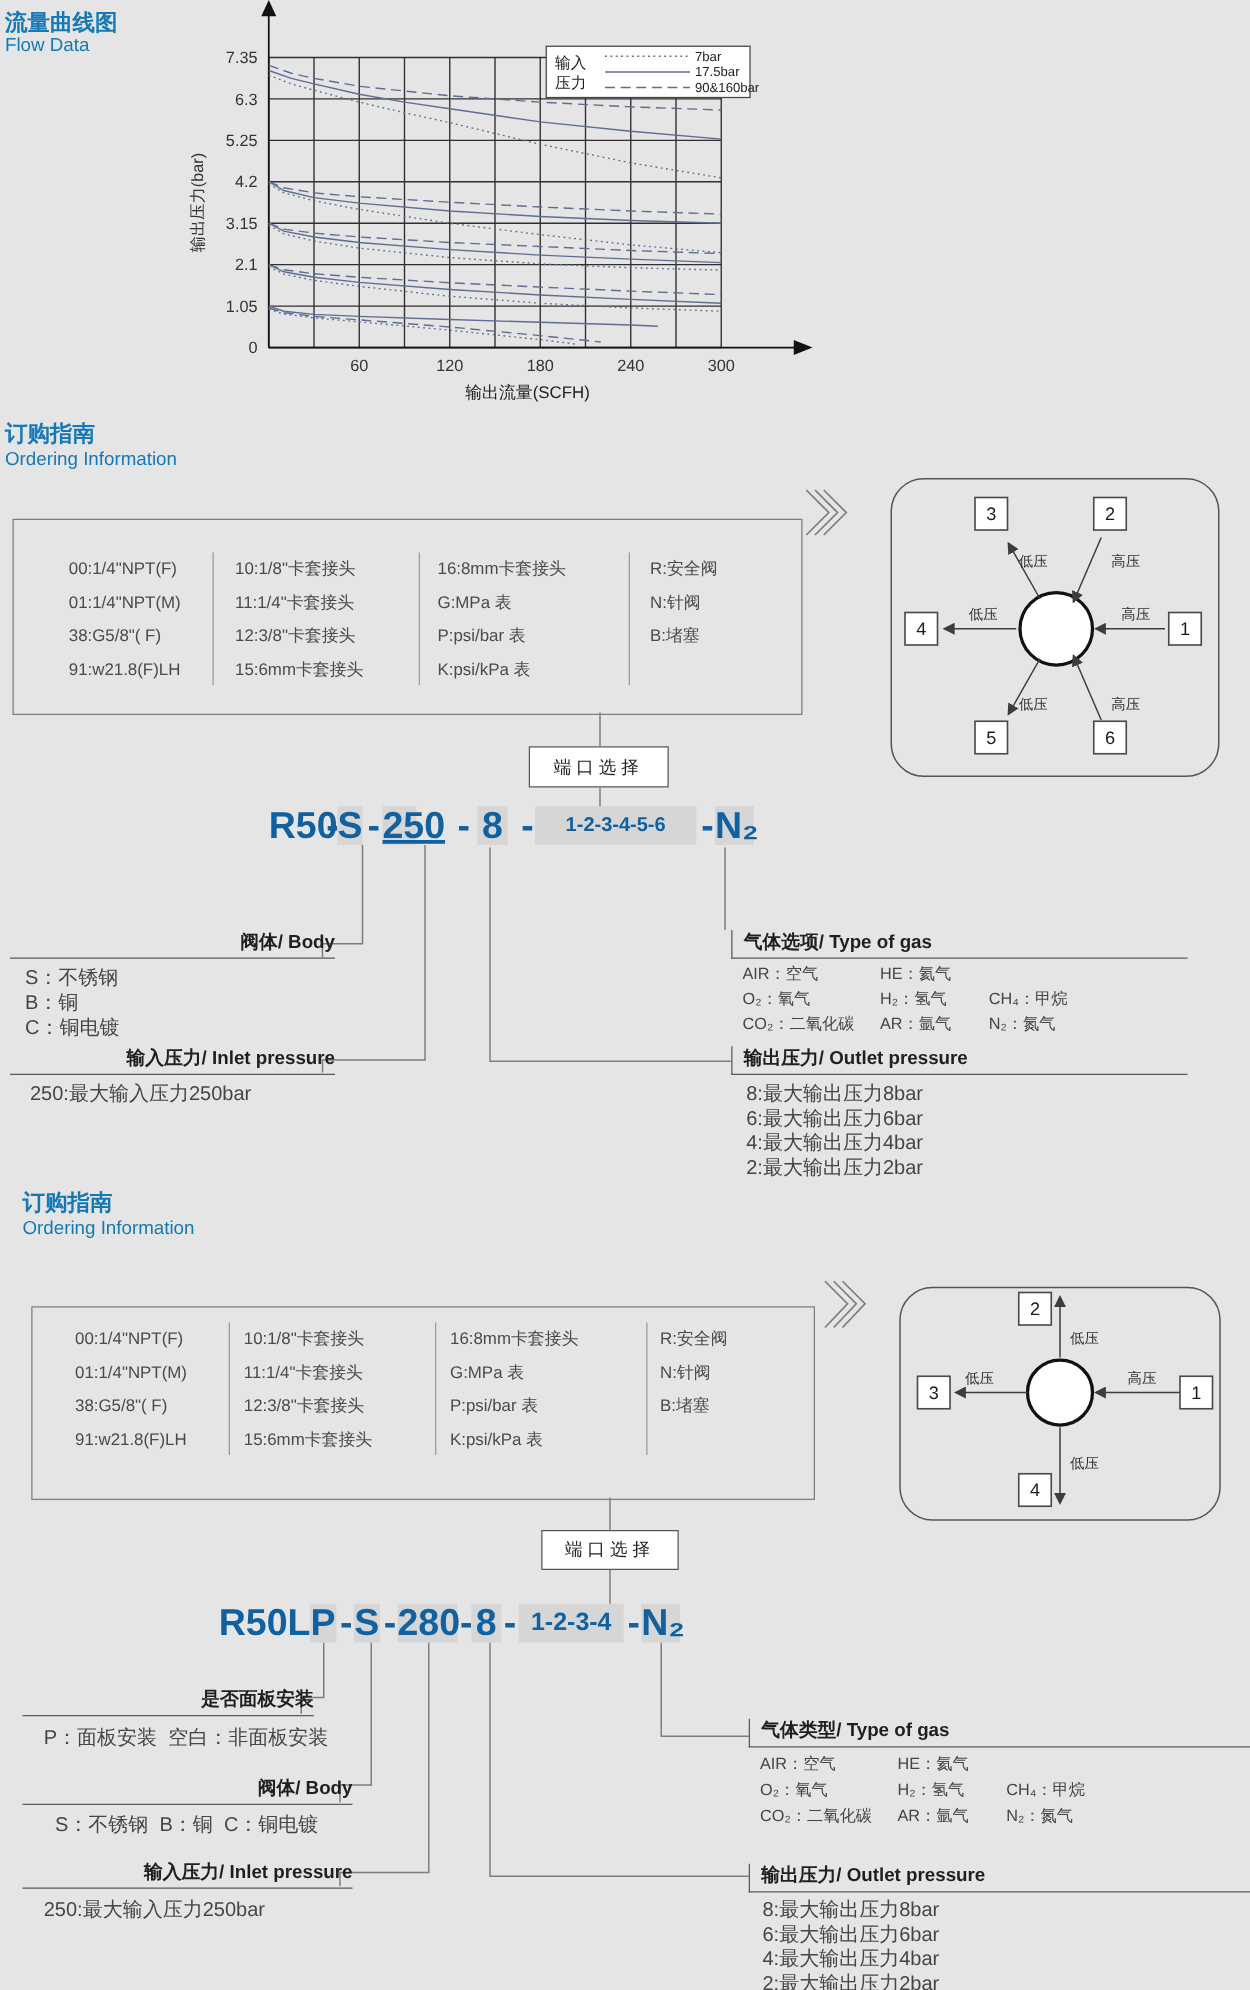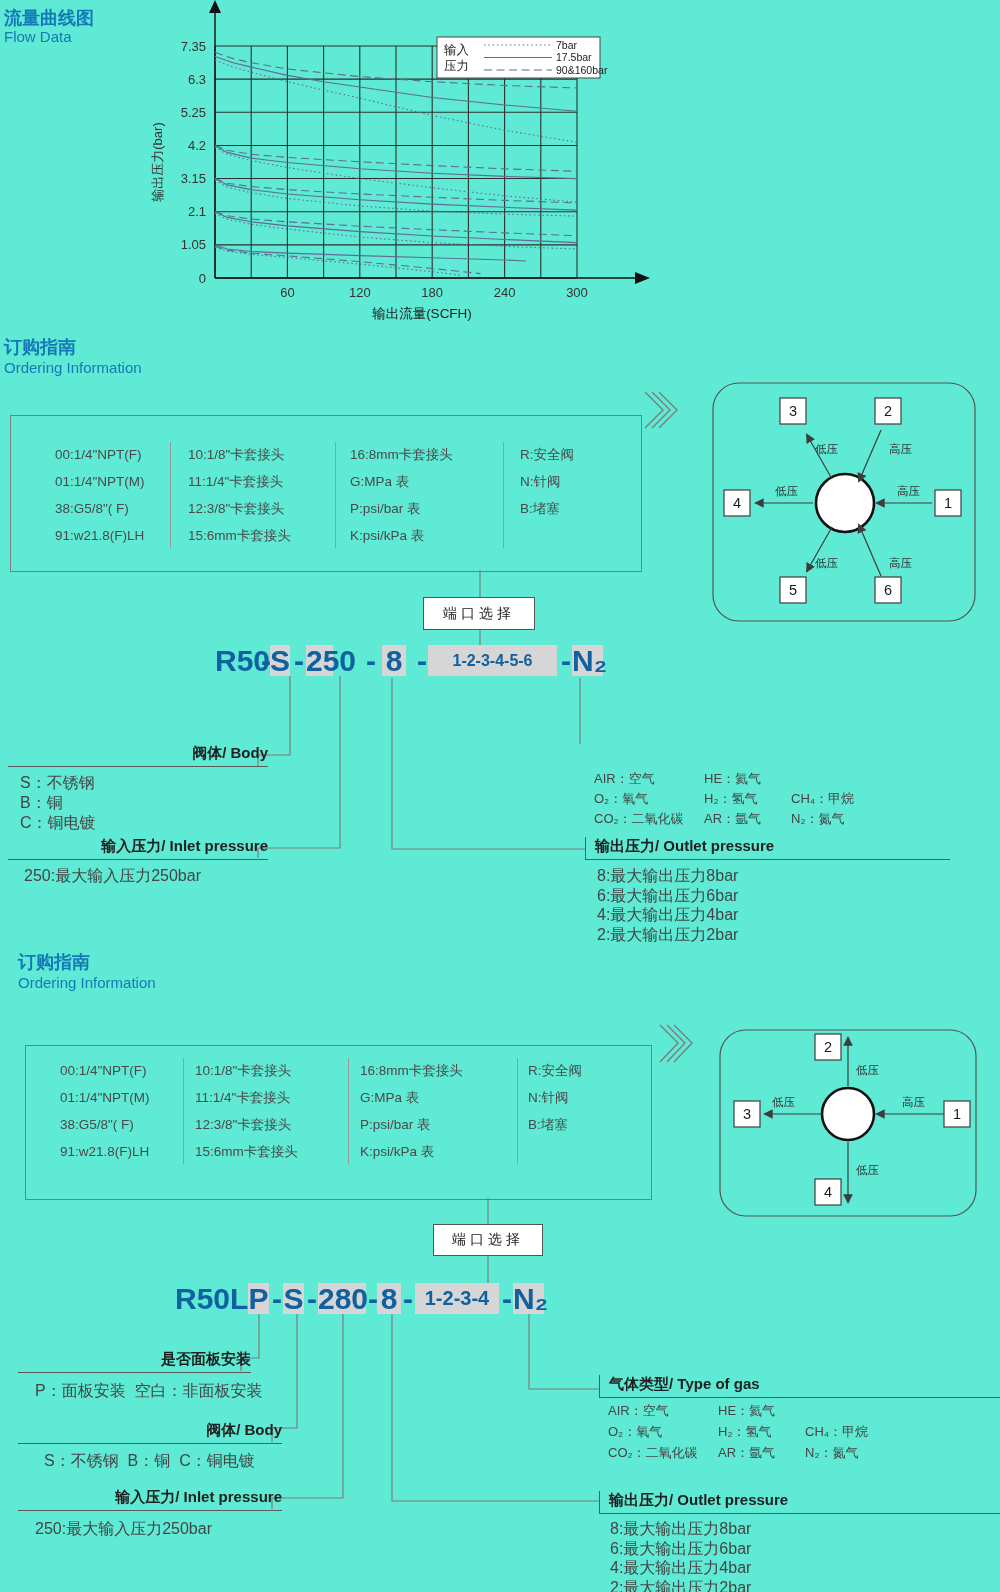--- a/index.html
+++ b/index.html
@@ -3,7 +3,7 @@
 <meta charset="utf-8">
 <style>
   html,body{margin:0;padding:0;background:#fff;}
-  #page{position:relative;width:1000px;height:1592px;background:#5eead4;overflow:hidden;
+  #page{position:relative;width:1000px;height:1592px;background:#e5e5e5;overflow:hidden;
         font-family:"Liberation Sans","DejaVu Sans",sans-serif;}
   .abs{position:absolute;}
   .cn-title{font-size:18px;font-weight:bold;color:#1579b7;white-space:nowrap;}

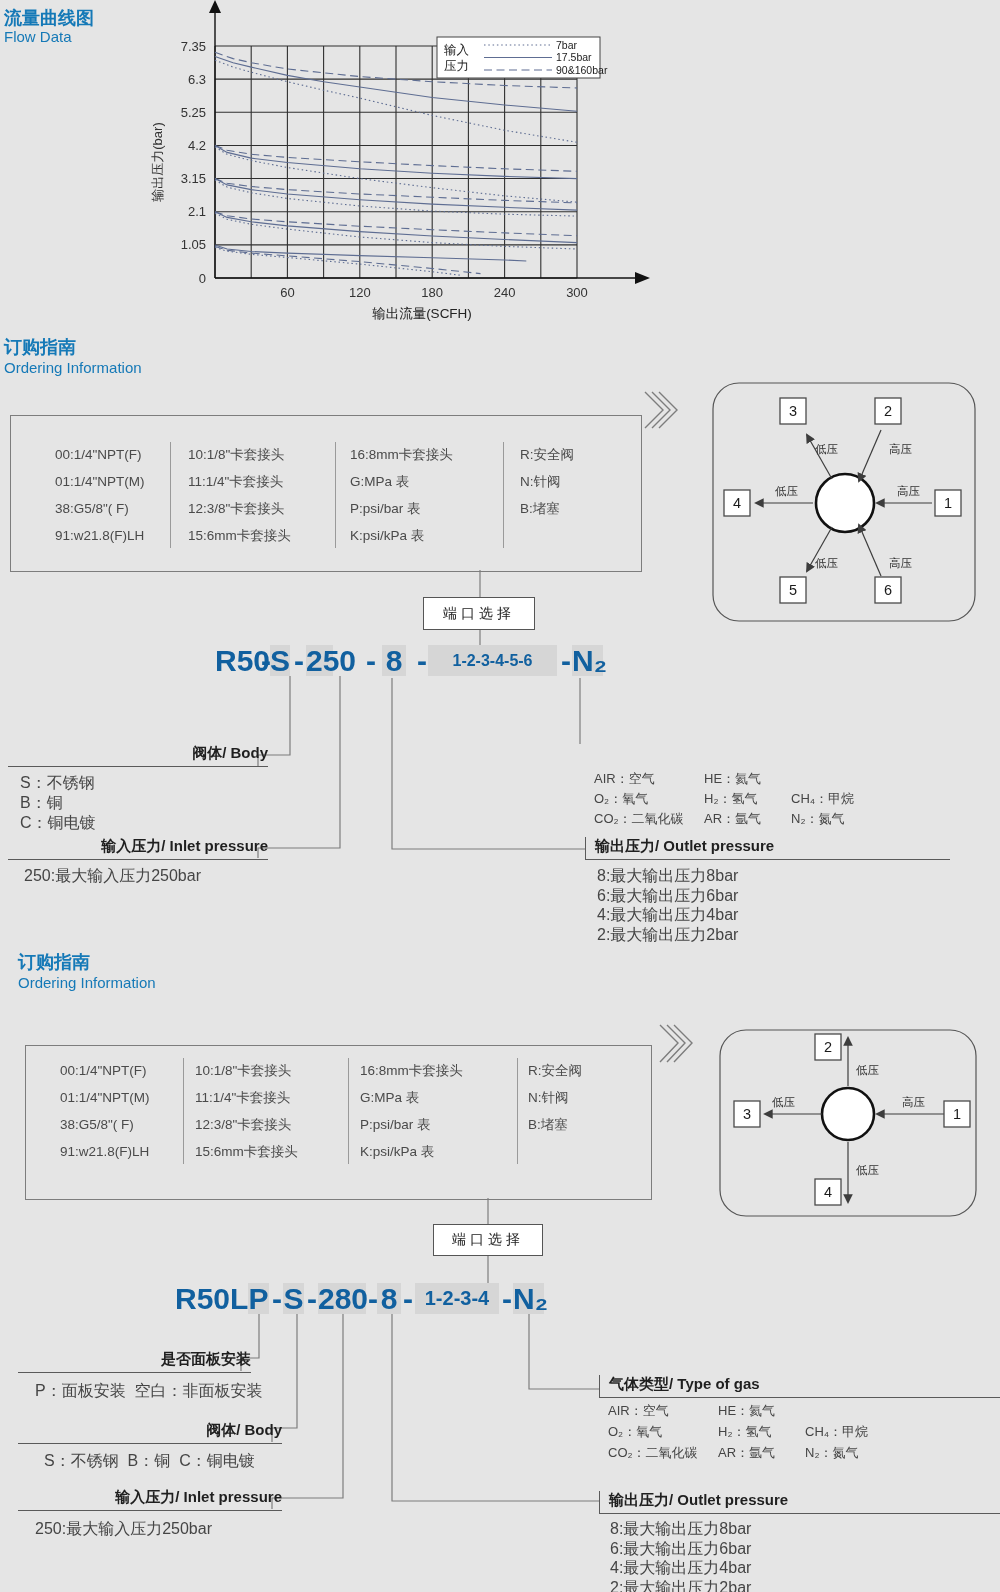--- a/index.html
+++ b/index.html
@@ -161,7 +161,7 @@
       <div class="code-seg" style="left: 261px; width: 9px; top: 0px;">-</div>
       <div class="code-seg hl" style="left: 270px; width: 20px; top: 0px;">S</div>
       <div class="code-seg" style="left: 294px; width: 9px; top: 0px;">-</div>
-      <div class="code-seg hl" style="left: 306px; width: 27px; top: 0px;">250</div>
+      <div class="code-seg hl" style="left: 306px; width: 27px; top: 0px; text-decoration: underline;">250</div>
       <div class="code-seg" style="left: 366px; width: 9px; top: 0px;">-</div>
       <div class="code-seg hl" style="left: 382px; width: 24px; top: 0px;">8</div>
       <div class="code-seg" style="left: 417px; width: 9px; top: 0px;">-</div>

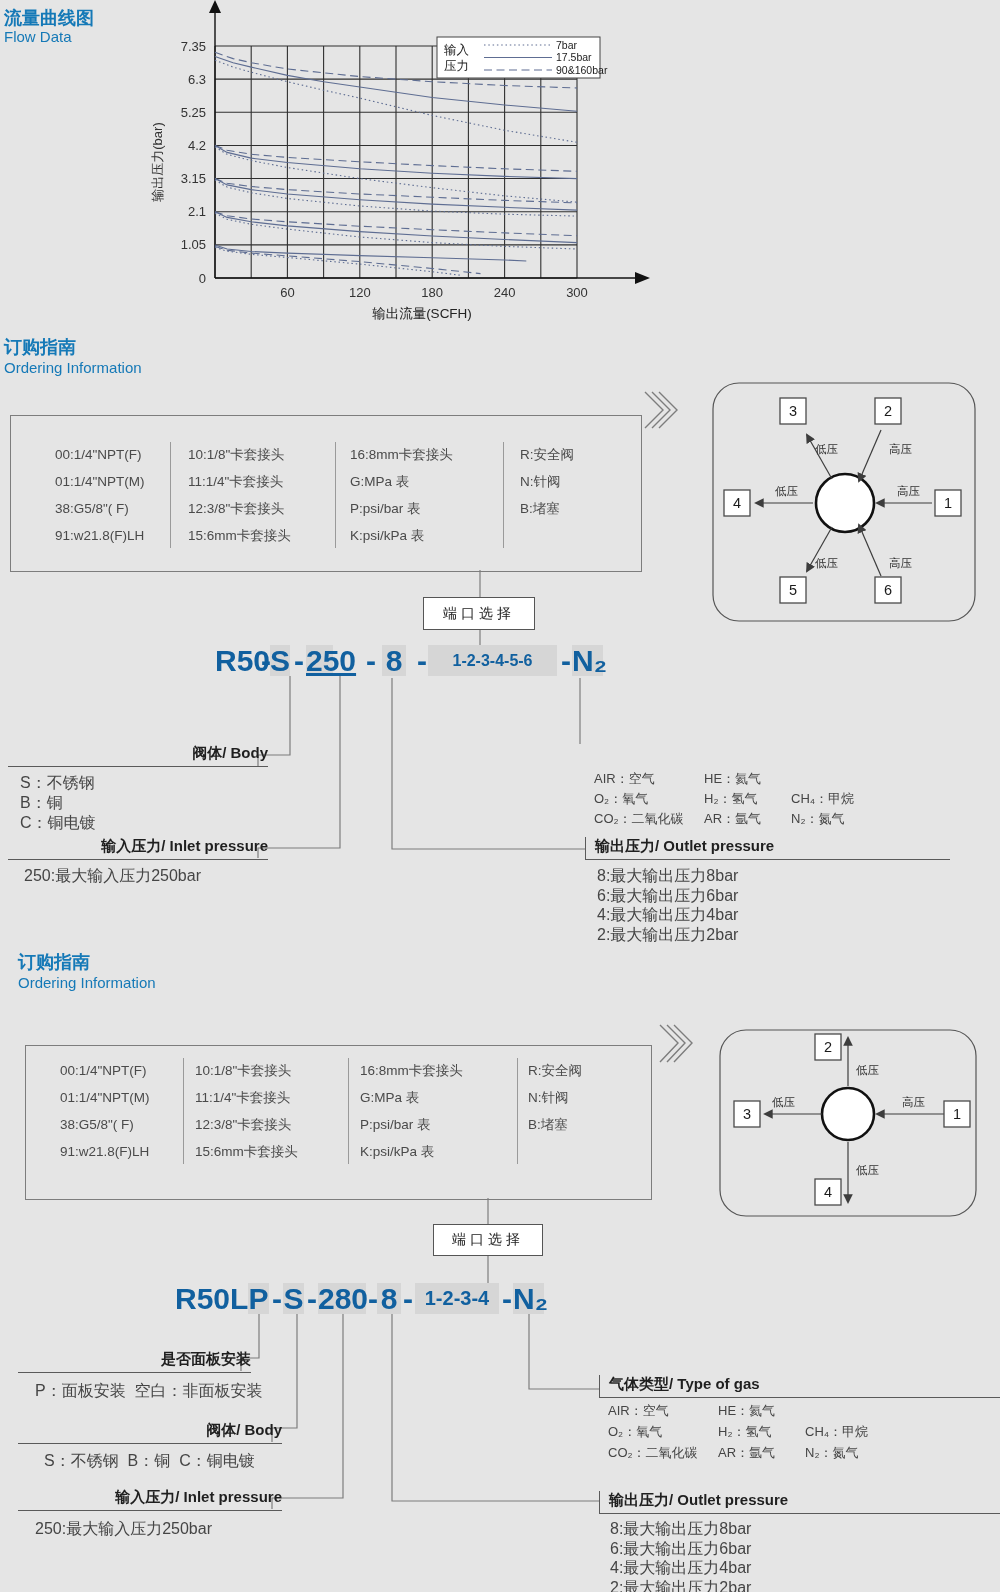--- a/index.html
+++ b/index.html
@@ -182,6 +182,7 @@
       <div class="ann-item" style="line-height: 20px;">250:最大输入压力250bar</div>
     </div>
 
+  <div class="ann-heading bar" style="left:585px;top:744px;width:355px;">气体选项/ Type of gas</div>
   <div id="gas1-rows" class="ann-items" style="left:594px;top:770px;width:390px;">
       <div class="gas-row" style="height: 20px;">
         <div class="gas-cell" style="left: 0px; top: 0px;">AIR：空气</div>

